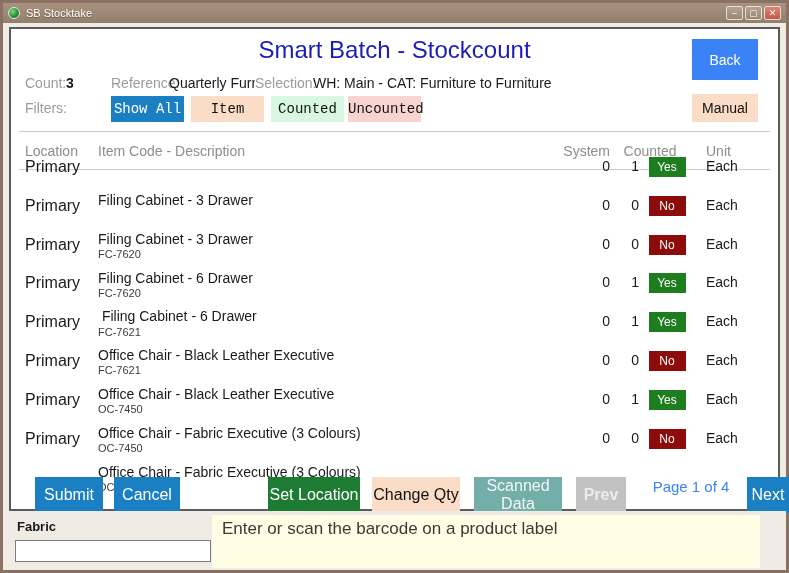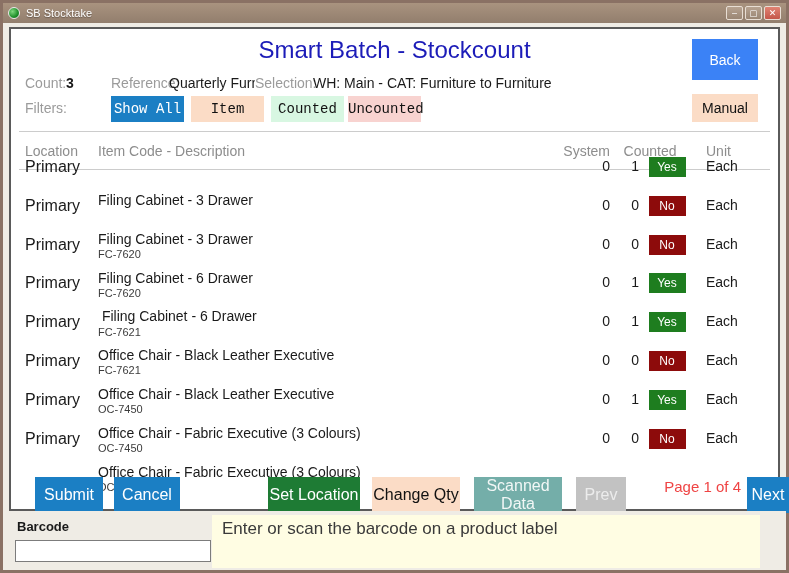--- a/index.html
+++ b/index.html
@@ -84,7 +84,7 @@
   .b-setloc   { left:249px; width:92px; background:#1e7b34; color:#fff; }
   .b-chqty    { left:353px; width:88px; background:#fbdcc6; color:#111; }
   .b-scanned  { left:455px; width:88px; background:#74aea9; color:#f2f7f6; }
-  .b-prev     { left:557px; width:50px; background:#c2c2c2; color:#ececec; cursor:default; }
+  .b-prev     { left:557px; width:50px; background:#c2c2c2; color:#ececec; cursor:default;font-weight:bold; }
   .page-indicator { position:absolute; left:622px; width:100px; top:0; line-height:28px;
                     text-align:right; font-size:15px; color:#ef4444; }
   .b-next     { left:728px; width:42px; background:#1b7fc4; color:#fff; }

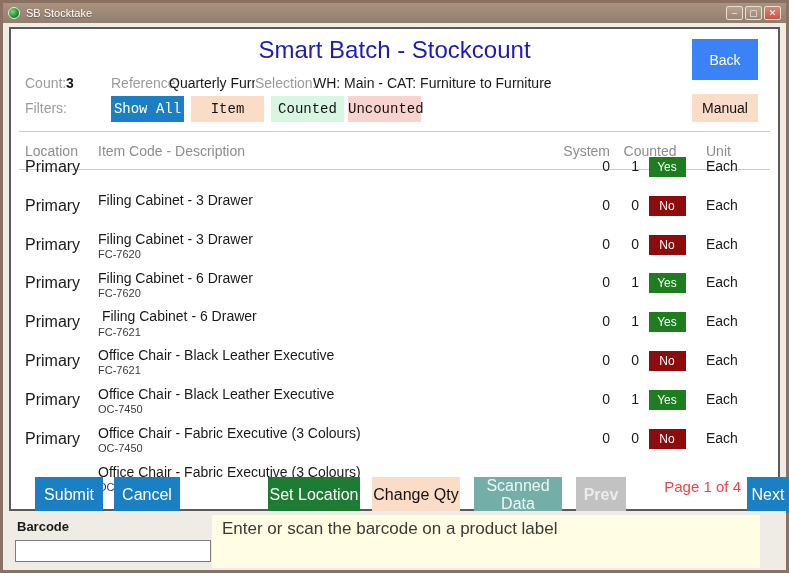--- a/index.html
+++ b/index.html
@@ -86,7 +86,7 @@
   .b-scanned  { left:455px; width:88px; background:#74aea9; color:#f2f7f6; }
   .b-prev     { left:557px; width:50px; background:#c2c2c2; color:#ececec; cursor:default;font-weight:bold; }
   .page-indicator { position:absolute; left:622px; width:100px; top:0; line-height:28px;
-                    text-align:right; font-size:15px; color:#ef4444; }
+                    text-align:center; font-size:15px; color:#3b82f6; }
   .b-next     { left:728px; width:42px; background:#1b7fc4; color:#fff; }
 
   

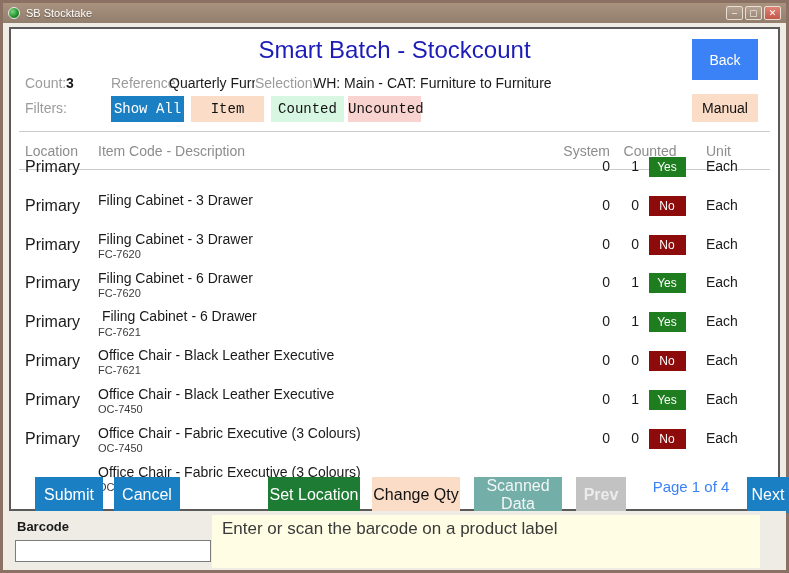--- a/index.html
+++ b/index.html
@@ -271,7 +271,7 @@
   </div>
 
   <div class="bottombar">
-    <span class="barcode-label">Barcode</span>
+    <span class="barcode-label">Fabric</span>
     <input class="barcode-input" type="text" value="" style="">
     <div class="hint-panel">Enter or scan the barcode on a product label</div>
   </div>

